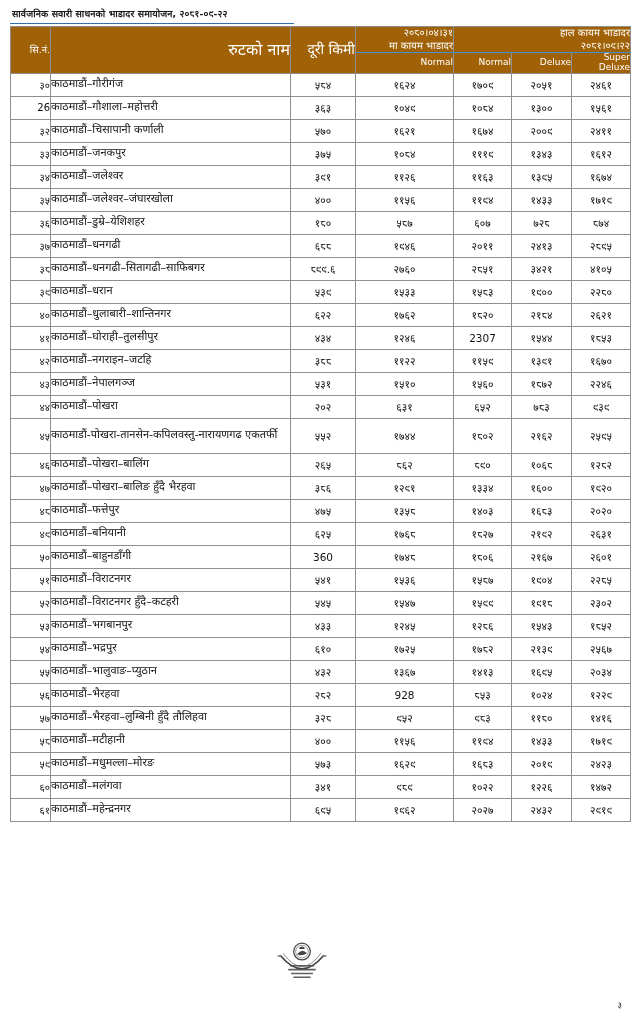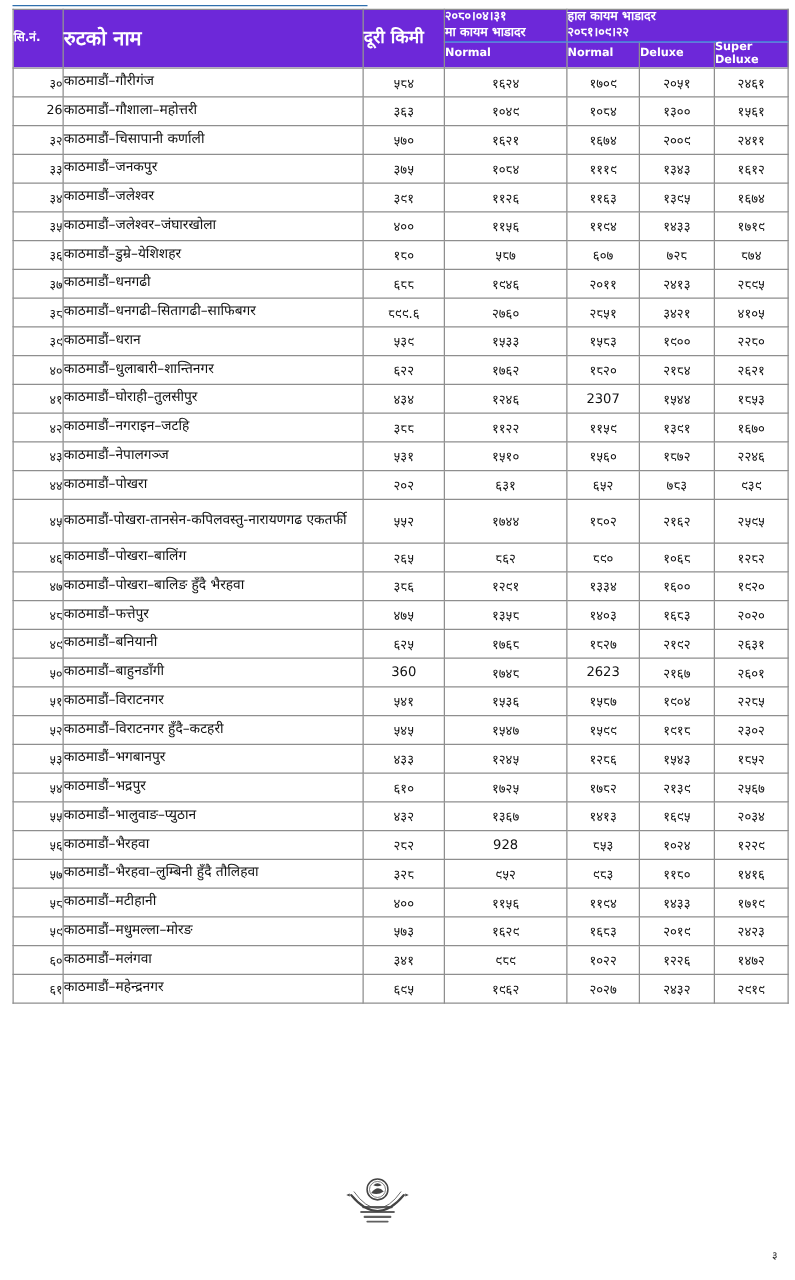--- a/index.html
+++ b/index.html
@@ -117,6 +117,7 @@
 
 <div class="page">
 
+  <div class="doc-title">सार्वजनिक सवारी साधनको भाडादर समायोजन, २०८१-०९-२२</div>
   <div class="title-rule"></div>
 
   <table class="fare">

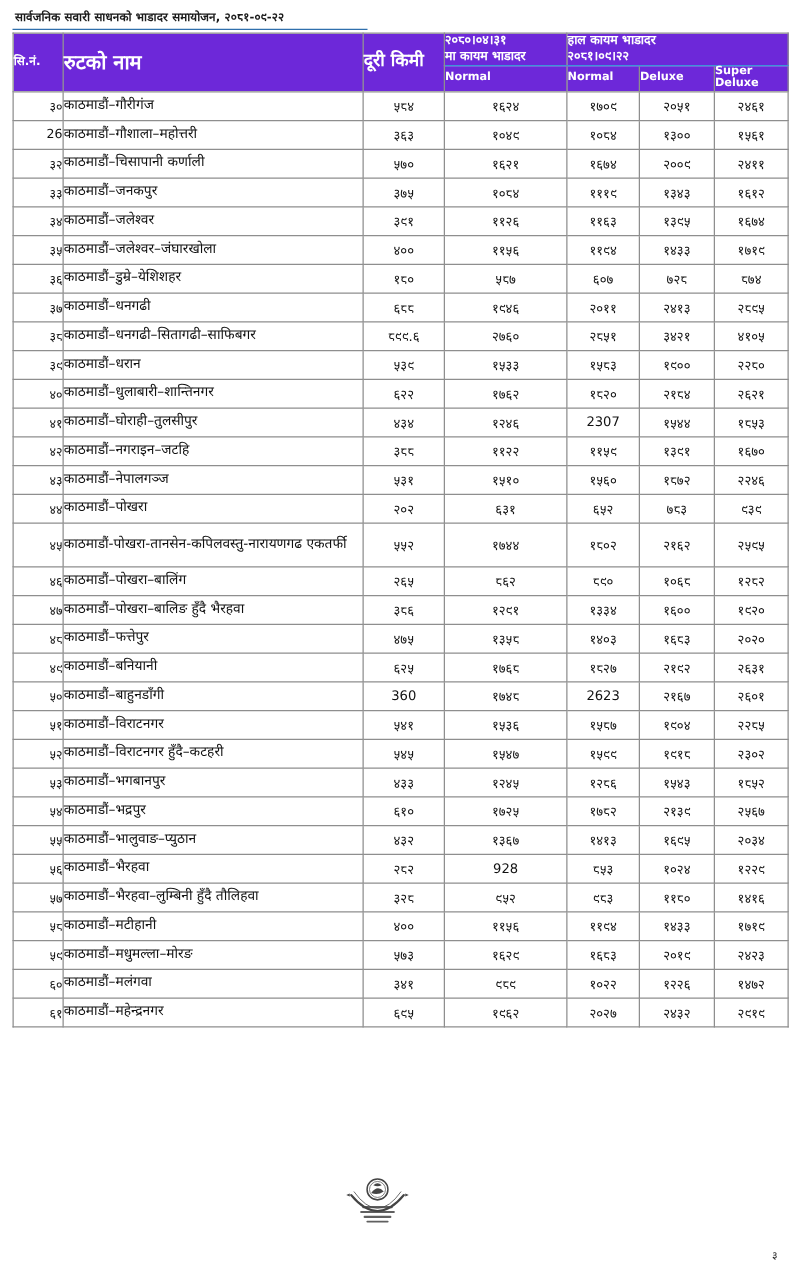--- a/index.html
+++ b/index.html
@@ -54,11 +54,11 @@
   }
 
   thead th {
-    background: #6d28d9;
+    background: #a16207;
     color: #ffffff;
     border: 1px solid #1272bd;
-    font-weight: bold;
-    text-align: left;
+    font-weight: normal;
+    text-align: right;
     vertical-align: middle;
     line-height: 1.25;
   }

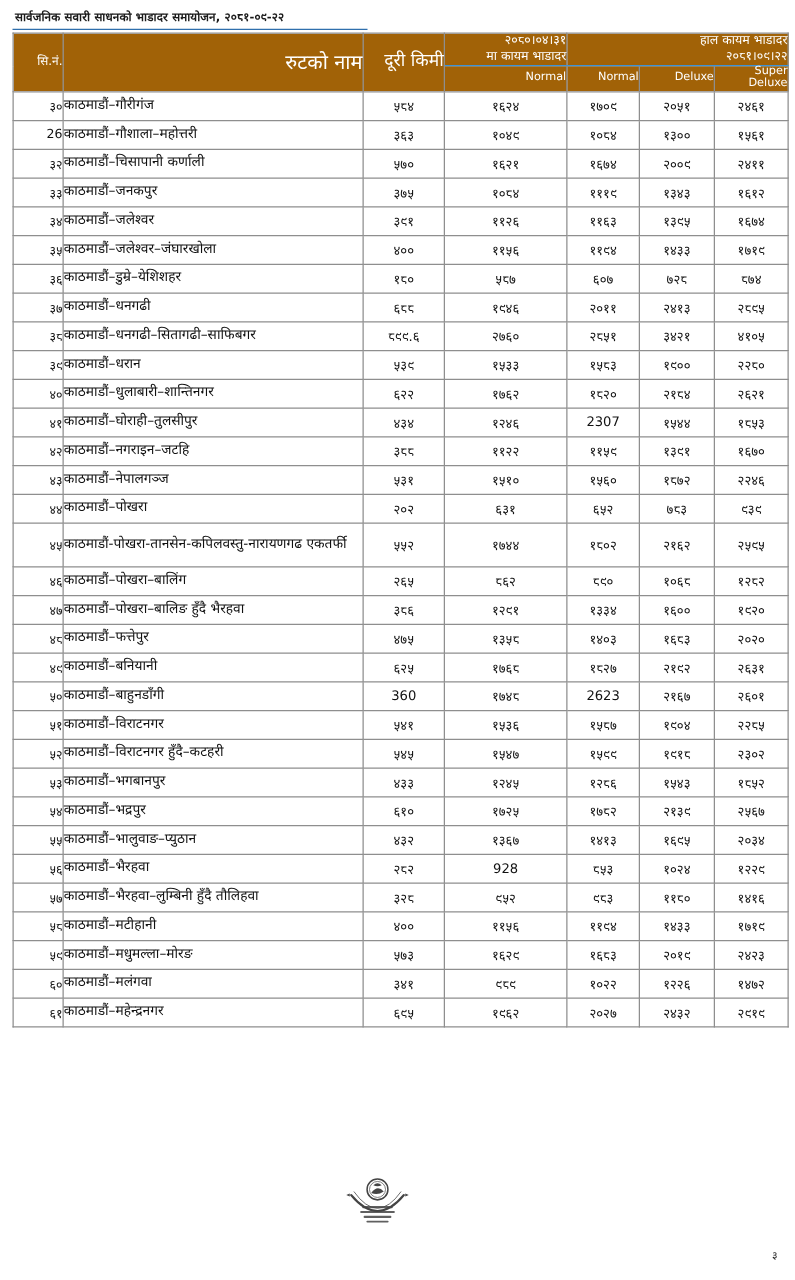--- a/index.html
+++ b/index.html
@@ -337,7 +337,7 @@
           <td class="c-route">काठमाडौं–बाहुनडाँगी</td>
           <td class="c-num">360</td>
           <td class="c-num">१७४८</td>
-          <td class="c-num">2623</td>
+          <td class="c-num">१८०६</td>
           <td class="c-num">२१६७</td>
           <td class="c-num">२६०१</td>
         </tr>

